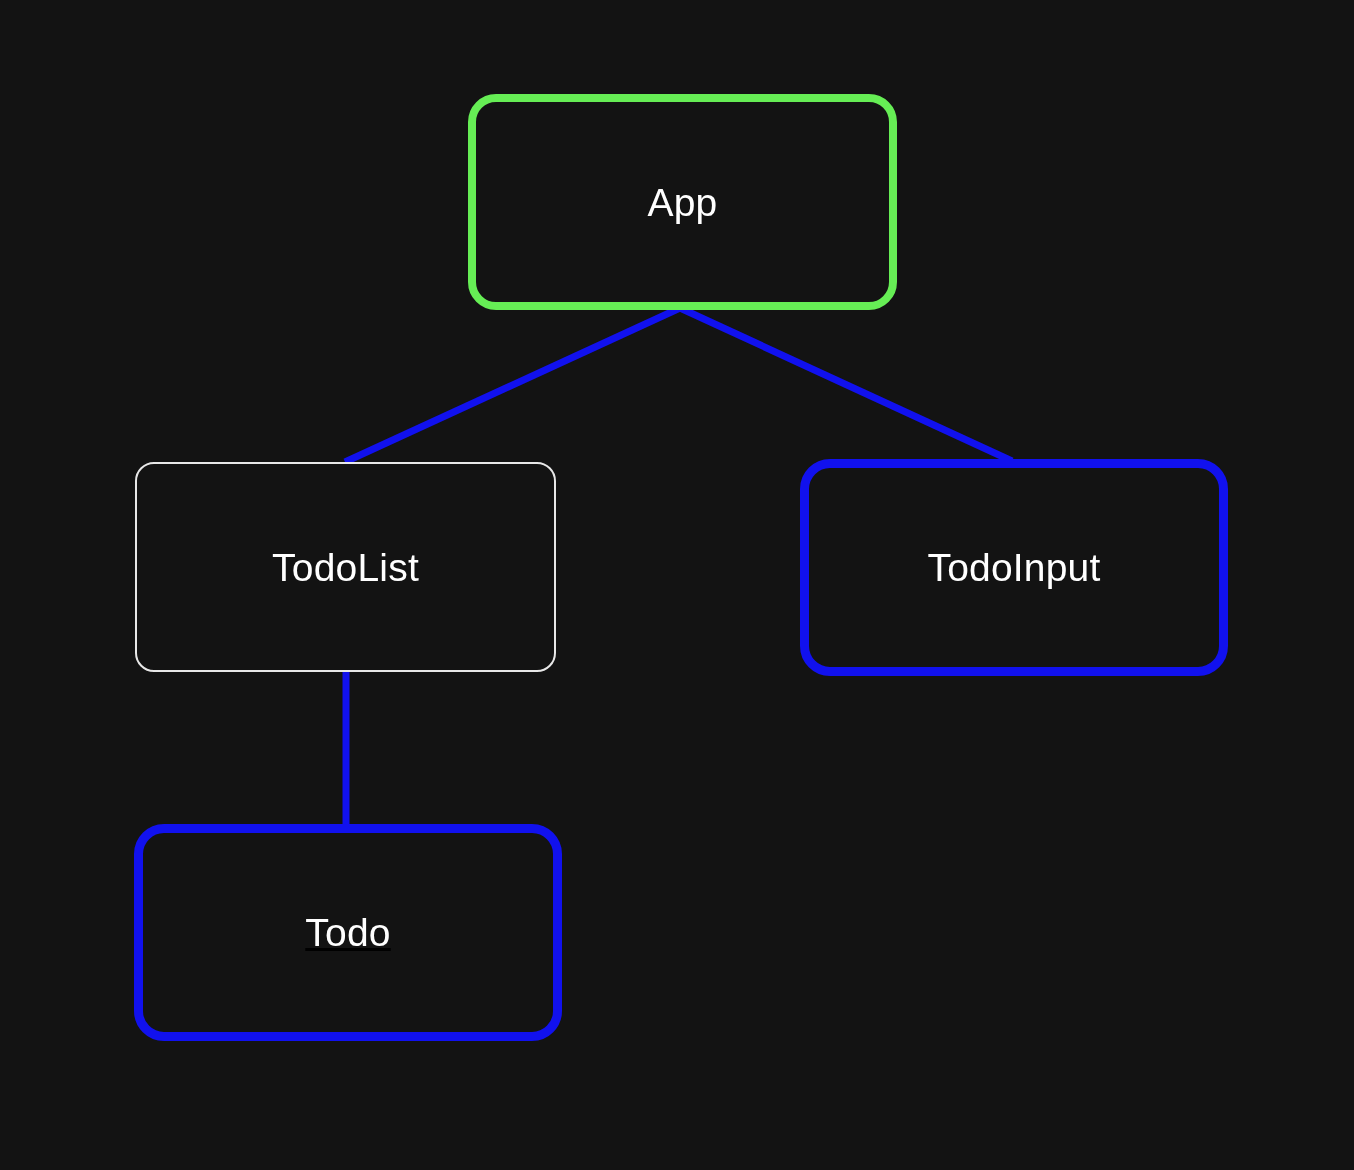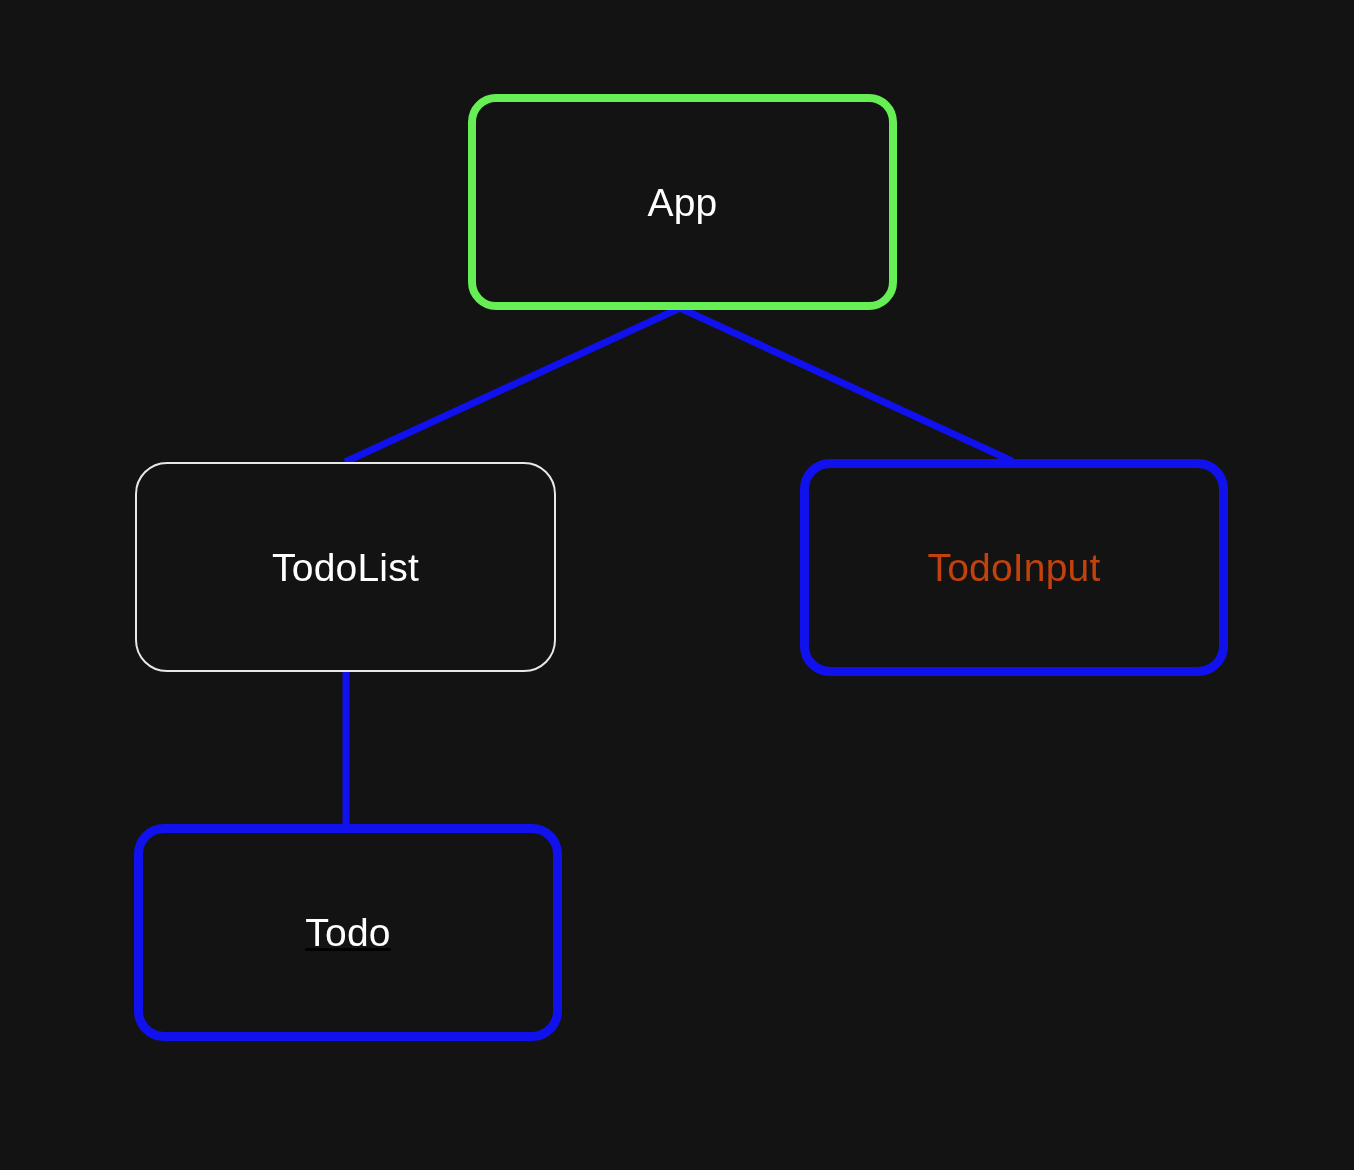--- a/index.html
+++ b/index.html
@@ -61,7 +61,7 @@
     width: 421px;
     height: 210px;
     border: 2px solid #e8e8e8;
-    border-radius: 32px;
+    border-radius: 19px;
   }
   
   #node-todoinput {

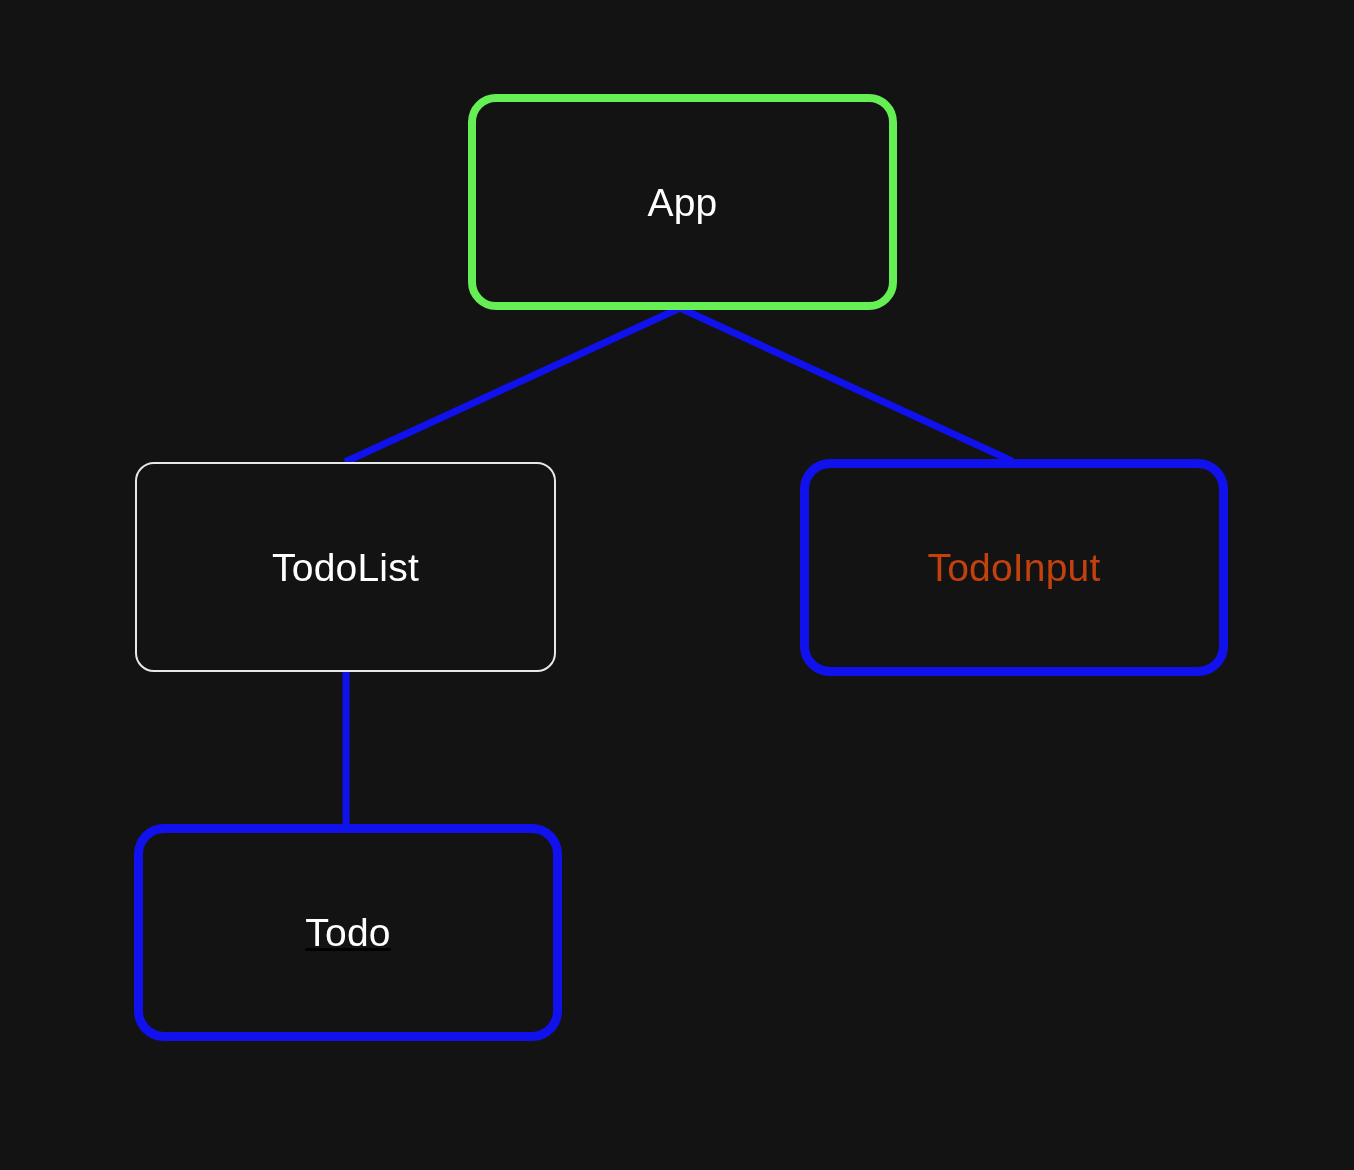--- a/index.html
+++ b/index.html
@@ -102,7 +102,7 @@
   </div>
 
   <div class="node" id="node-todoinput" style="left: 800px; top: 459px; width: 428px; height: 217px; border-color: rgb(17, 17, 238); border-width: 9px; background: rgb(19, 19, 19);">
-    <span class="node-label" style="color: #c2410c;">TodoInput</span>
+    <span class="node-label" style="color: #ffffff;">TodoInput</span>
   </div>
 
   <div class="node" id="node-todo" style="left: 134px; top: 824px; width: 428px; height: 217px; border-color: rgb(17, 17, 238); border-width: 9px; background: rgb(19, 19, 19); text-decoration: underline;">

